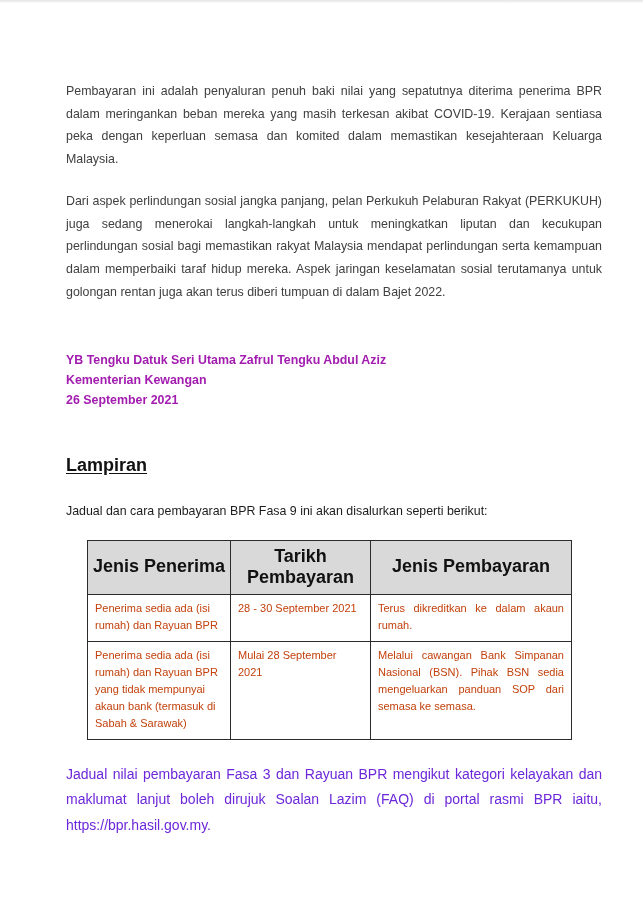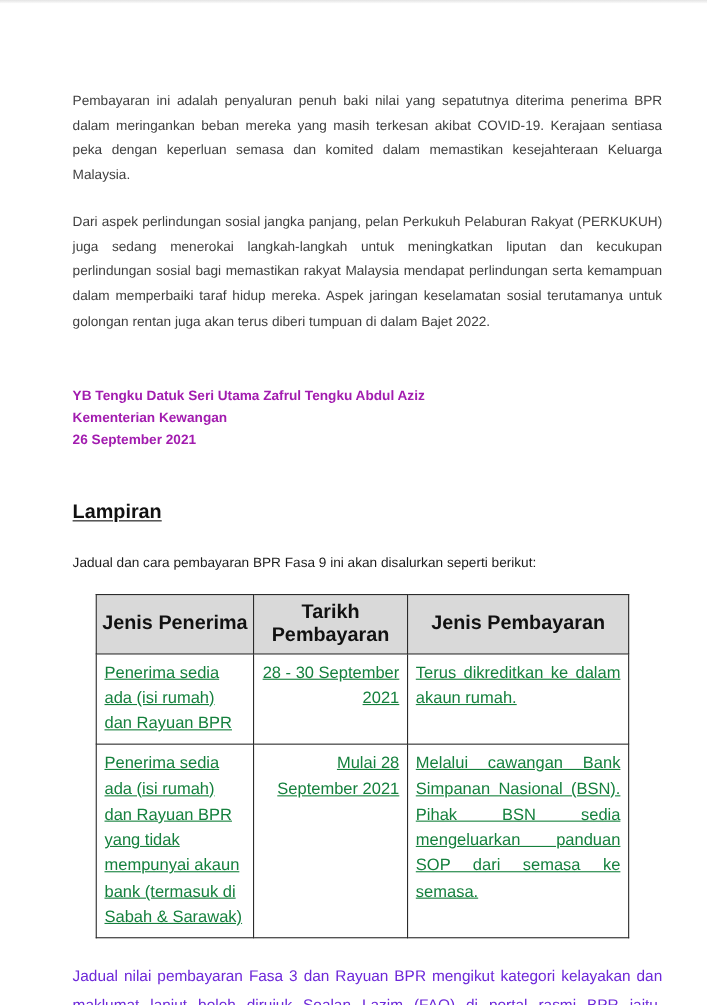--- a/index.html
+++ b/index.html
@@ -90,12 +90,11 @@
   }
   table.payment-table td {
     border: 1.4px solid #2b2b2b;
-    font-size: 15px;
+    font-size: 11px;
     line-height: 1.55;
     padding: 5px 7px 7px 7px;
     vertical-align: top;
-    color: #15803d;
-    text-decoration: underline;
+    color: #c2410c;
   }
   td.col-type   { text-align: left; }
   td.col-date   { text-align: right; }

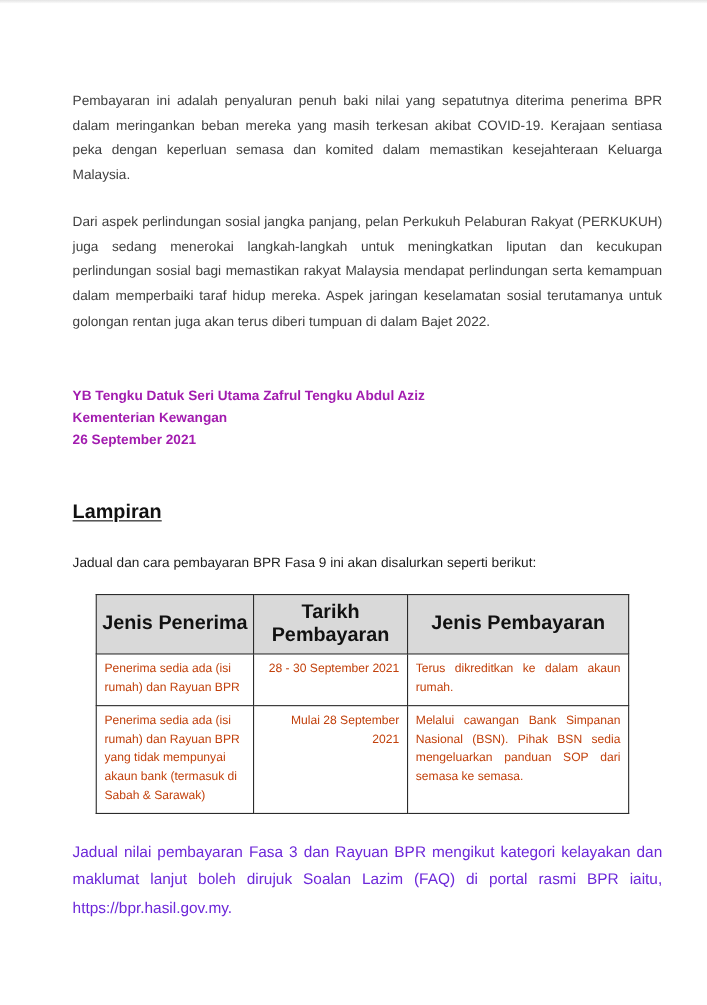--- a/index.html
+++ b/index.html
@@ -97,7 +97,7 @@
     color: #c2410c;
   }
   td.col-type   { text-align: left; }
-  td.col-date   { text-align: right; }
+  td.col-date   { text-align: left; }
   td.col-method { text-align: justify; text-justify: inter-word; }
 
   .closing {

